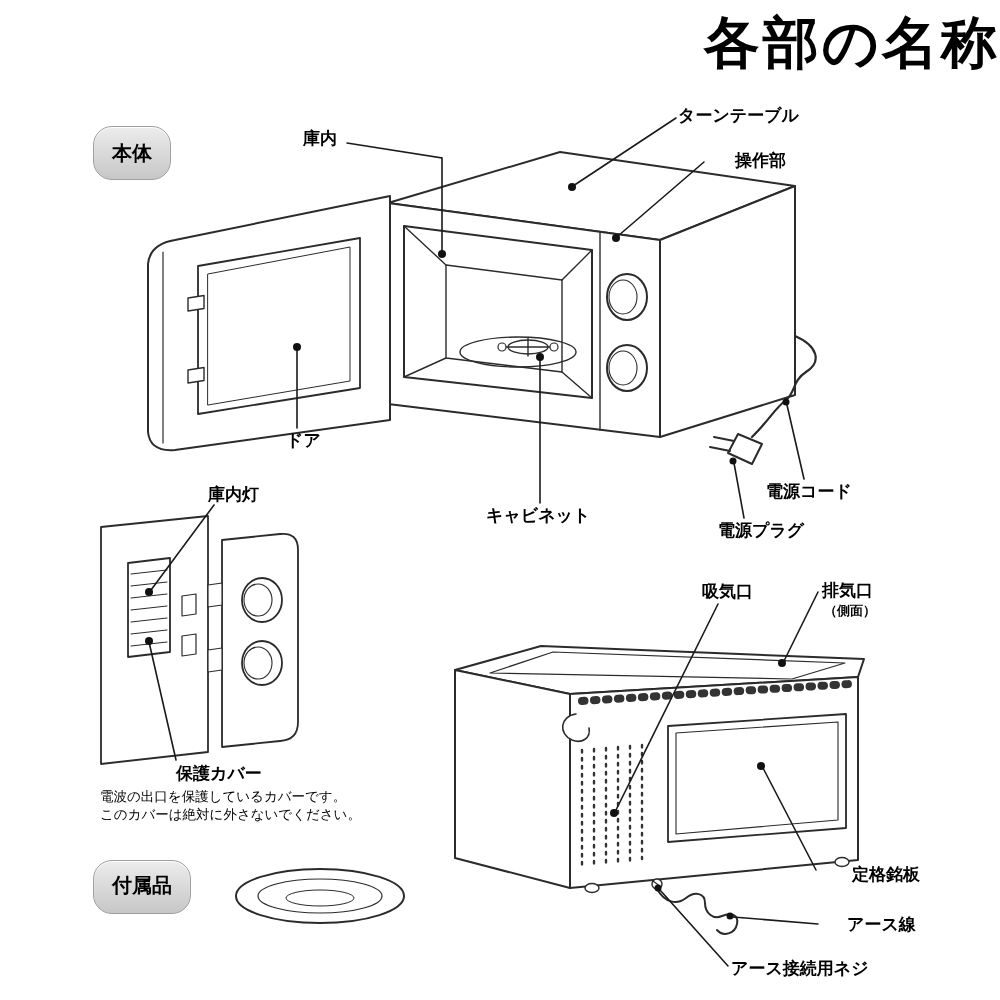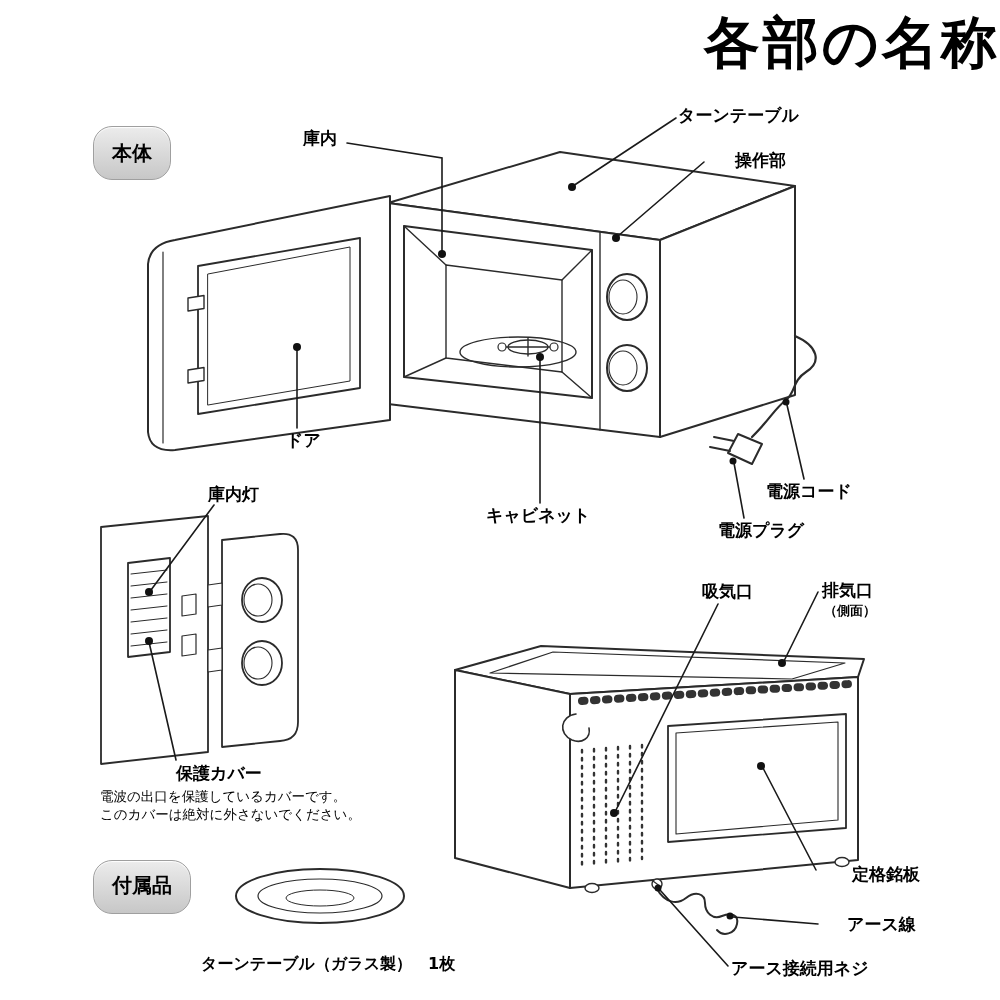--- a/index.html
+++ b/index.html
@@ -181,7 +181,6 @@
   <div class="note" style="left:100px; top:806px;">このカバーは絶対に外さないでください。</div>
   <div class="note" style="left:100px; top:788px;">電波の出口を保護しているカバーです。</div>
 
-  <div class="caption" style="left:201px; top:954px;">ターンテーブル（ガラス製）　1枚</div>
 
 </div>
 

